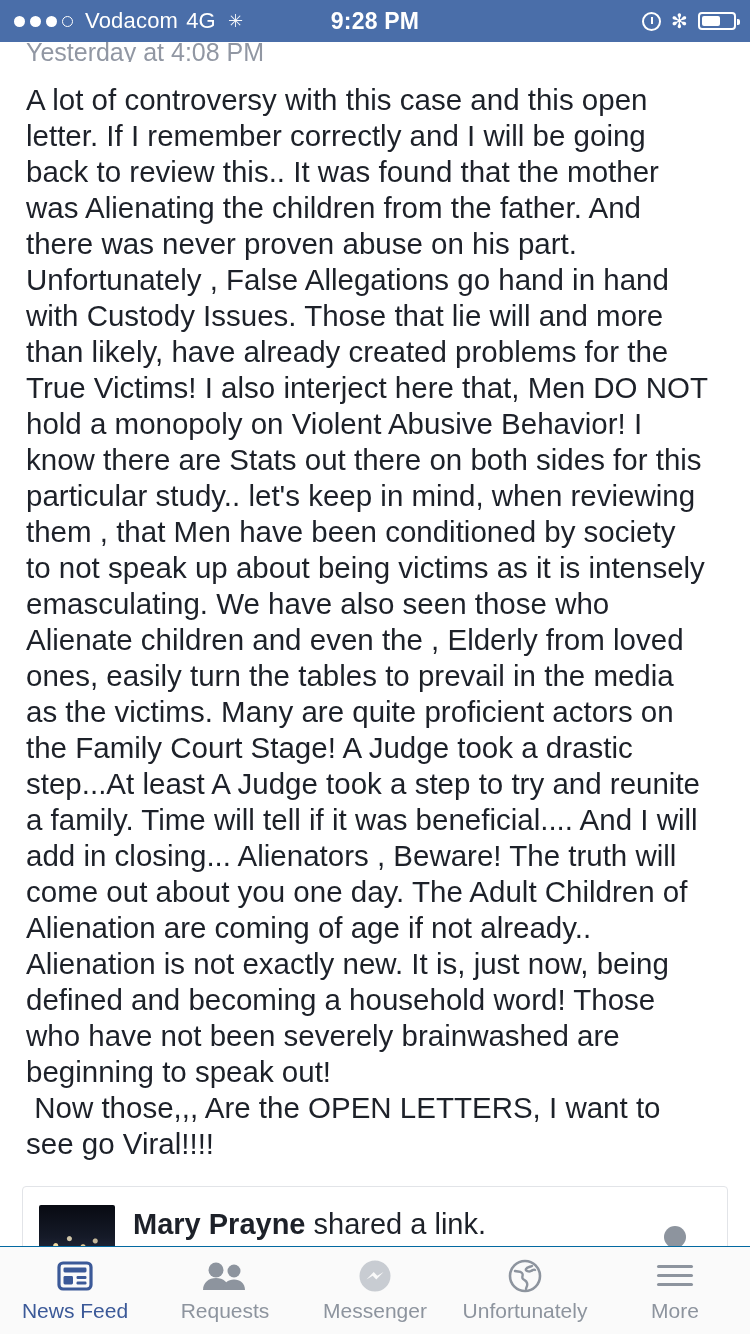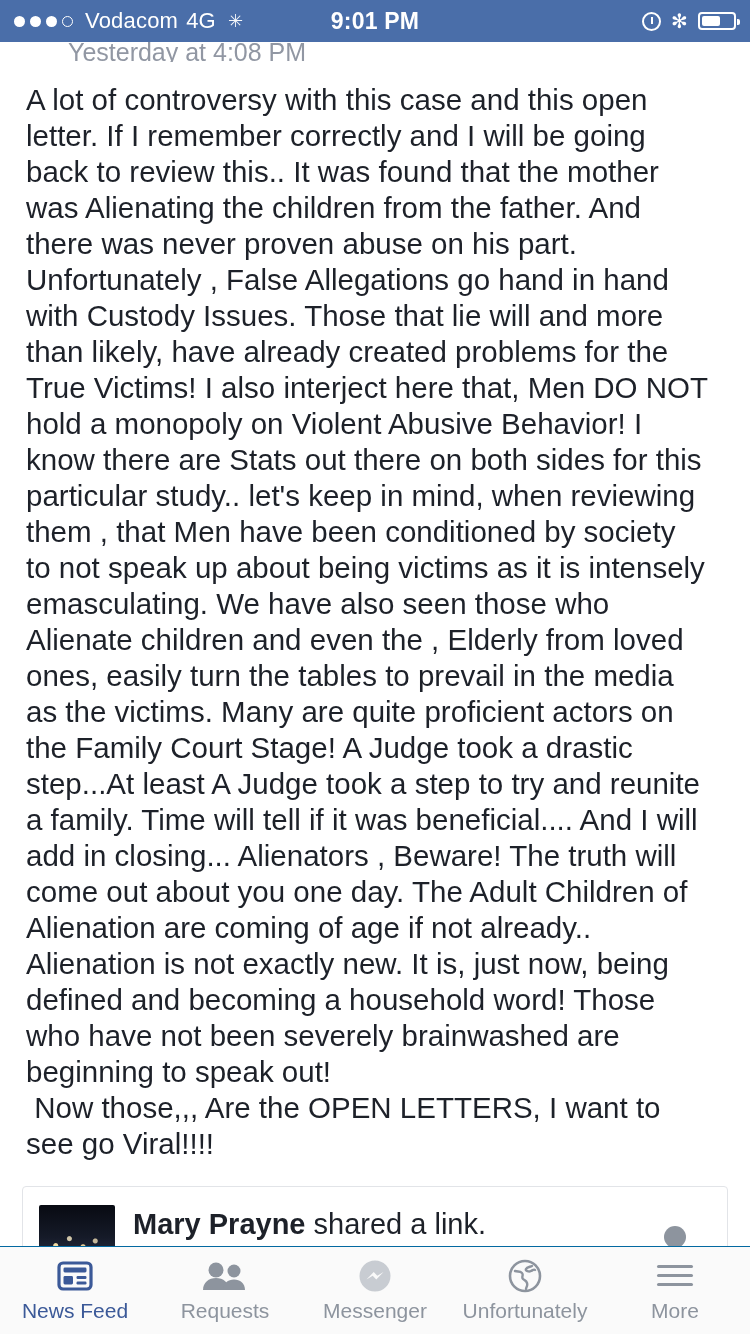--- a/index.html
+++ b/index.html
@@ -108,7 +108,7 @@
       <span class="net">4G</span>
       <span class="spinner">✳</span>
     </div>
-    <div class="sb-center">9:01 PM</div>
+    <div class="sb-center">9:28 PM</div>
     <div class="sb-right">
       <span class="alarm-ico"></span>
       <span class="bt-ico">✻</span>

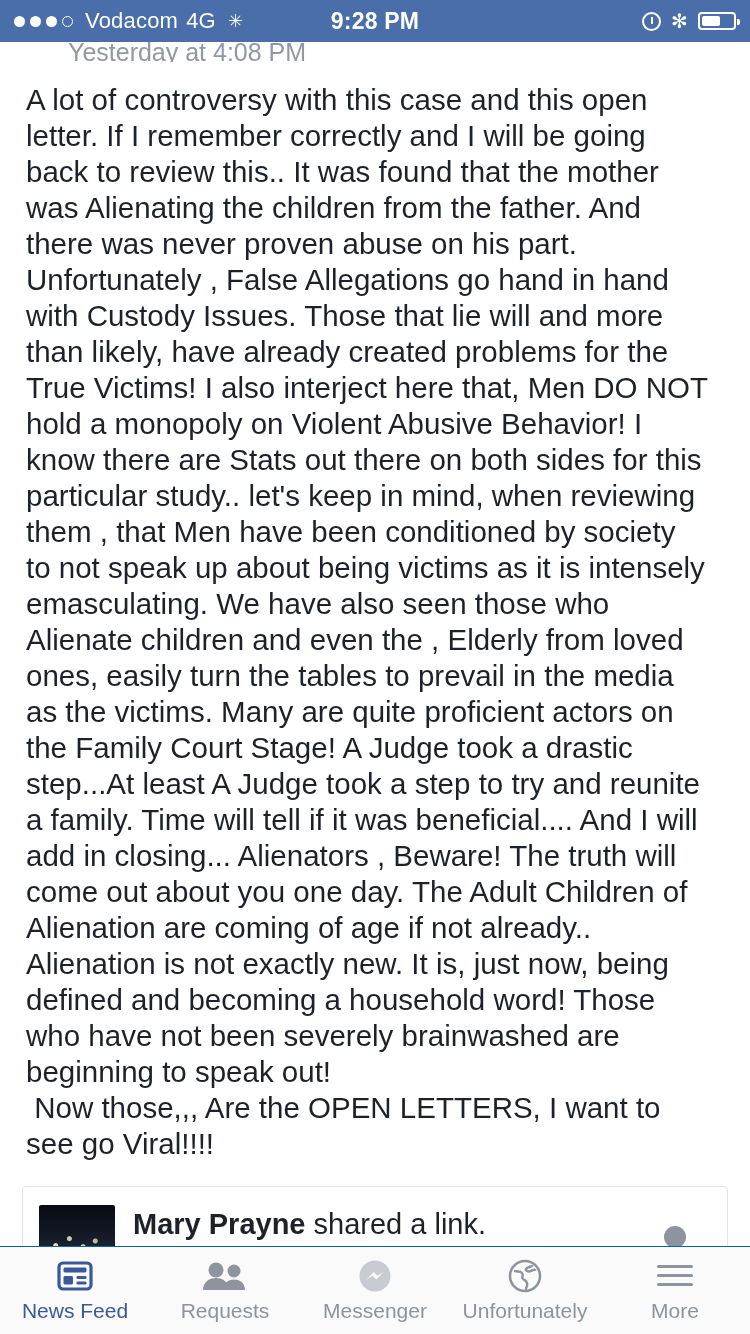--- a/index.html
+++ b/index.html
@@ -37,7 +37,7 @@
   .content { position:absolute; top:42px; left:0; right:0; bottom:88px; overflow:hidden; background:#fff; }
   .clipped-meta {
     padding:2px 10px 0 26px; color:#9197a3; font-size:25px;
-    height:26px; overflow:hidden; position:relative; top:-6px;margin-left:42px;
+    height:26px; overflow:hidden; position:relative; top:-6px;
   }
   .post-text {
     padding:14px 42px 6px 26px;

